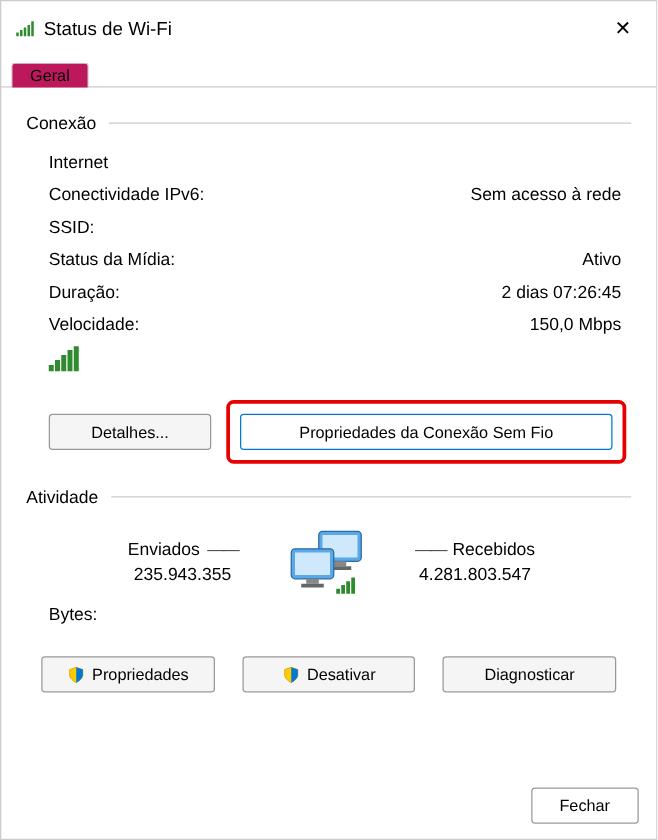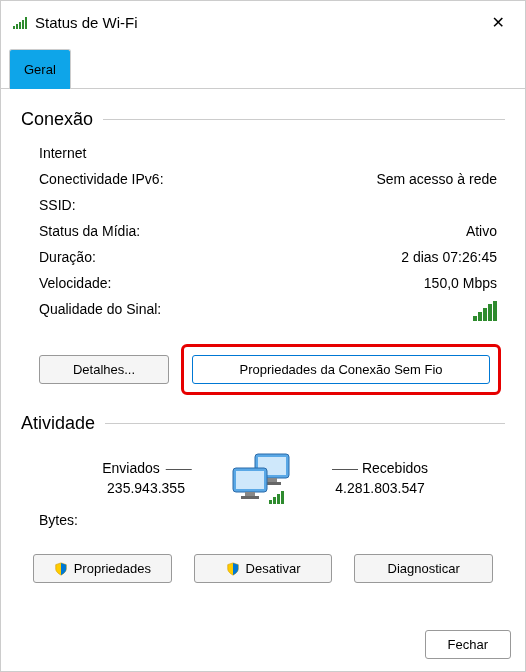--- a/index.html
+++ b/index.html
@@ -9,7 +9,7 @@
     .titlebar .title { font-size: 15px; }
     .close-btn { margin-left: auto; font-size: 16px; padding: 4px 8px; cursor: pointer; }
     .tabbar { display: flex; padding: 4px 8px 0 8px; border-bottom: 1px solid #ccc; }
-    .tab { padding: 12px 14px; border: 1px solid #ccc; border-bottom: none; background: #0ea5e9; font-size: 13px; border-radius: 3px 3px 0 0; position: relative; top: 1px; }
+    .tab { padding: 2px 14px; border: 1px solid #ccc; border-bottom: none; background: #be185d; font-size: 13px; border-radius: 3px 3px 0 0; position: relative; top: 1px; }
     .content { flex: 1; padding: 14px 20px; }
     .section-header { display: flex; align-items: center; margin: 6px 0 10px 0; }
     .section-header .label { font-size: 18px; white-space: nowrap; }

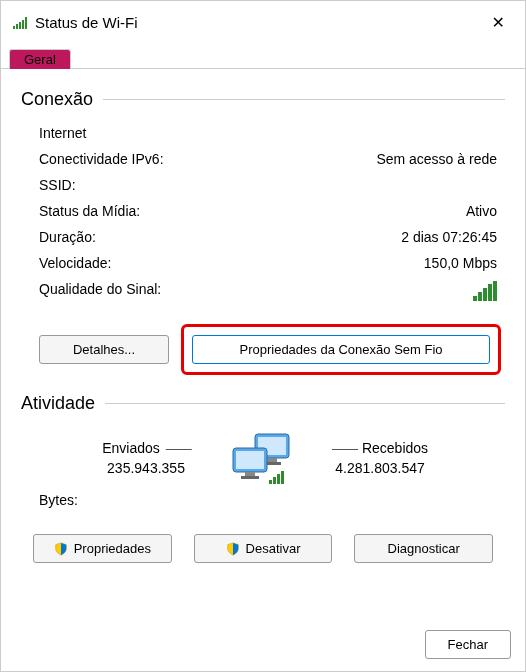--- a/index.html
+++ b/index.html
@@ -12,7 +12,7 @@
     .tab { padding: 2px 14px; border: 1px solid #ccc; border-bottom: none; background: #be185d; font-size: 13px; border-radius: 3px 3px 0 0; position: relative; top: 1px; }
     .content { flex: 1; padding: 14px 20px; }
     .section-header { display: flex; align-items: center; margin: 6px 0 10px 0; }
-    .section-header .label { font-size: 18px; white-space: nowrap; }
+    .section-header .label { font-size: 14px; white-space: nowrap; }
     .section-header .line { flex: 1; height: 1px; background: #ccc; margin-left: 10px; }
     .kv-row { display: flex; justify-content: space-between; padding: 5px 8px 5px 18px; font-size: 14px; }
     .kv-row .k { color: #000; }

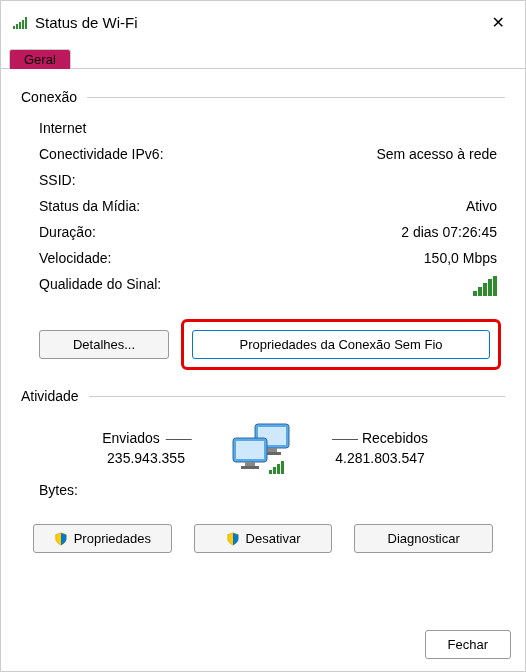--- a/index.html
+++ b/index.html
@@ -102,7 +102,6 @@
       <span class="v">150,0 Mbps</span>
     </div>
     <div class="kv-row">
-      <span class="k">Qualidade do Sinal:</span>
       <span class="signal-bars">
         <span></span>
           <span></span>

